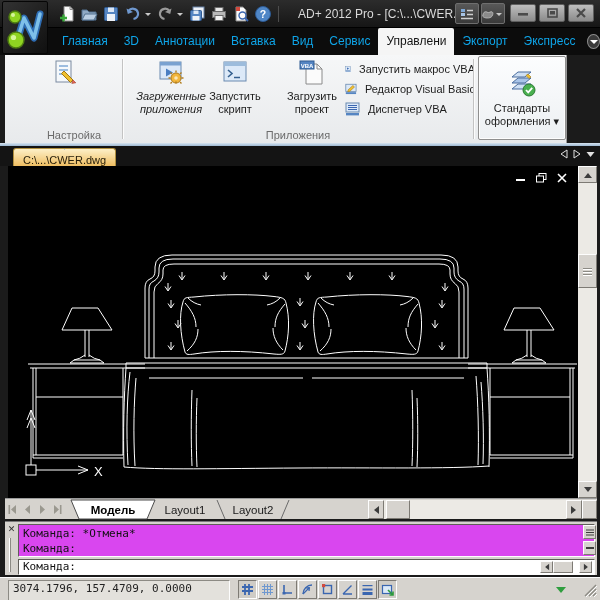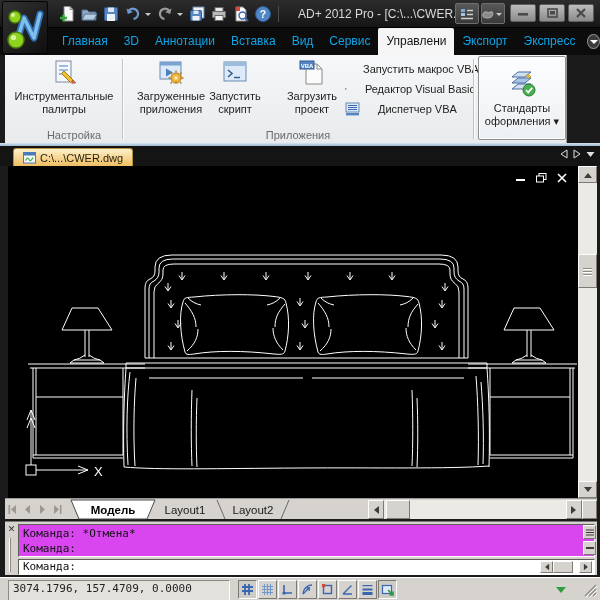--- a/index.html
+++ b/index.html
@@ -44,7 +44,7 @@
   .bigbtn { position:absolute; top:3px; display:flex; flex-direction:column; align-items:center; gap:2px; }
   .bb-label { text-align:center; line-height:13px; }
   .smallstack { position:absolute; left:212px; top:5px; width:140px; }
-  .smallbtn { display:flex; align-items:center; gap:18px; height:18px; margin-bottom:2px; white-space:nowrap; }
+  .smallbtn { display:flex; align-items:center; gap:8px; height:18px; margin-bottom:2px; white-space:nowrap; }
   .standards-btn { position:absolute; left:473px; top:1px; width:88px; height:84px;
     border:1px solid #8f8f8f; box-shadow:inset 0 0 0 1px #fdfdfd;
     background:linear-gradient(#fcfdfe,#edf0f3); border-radius:2px;

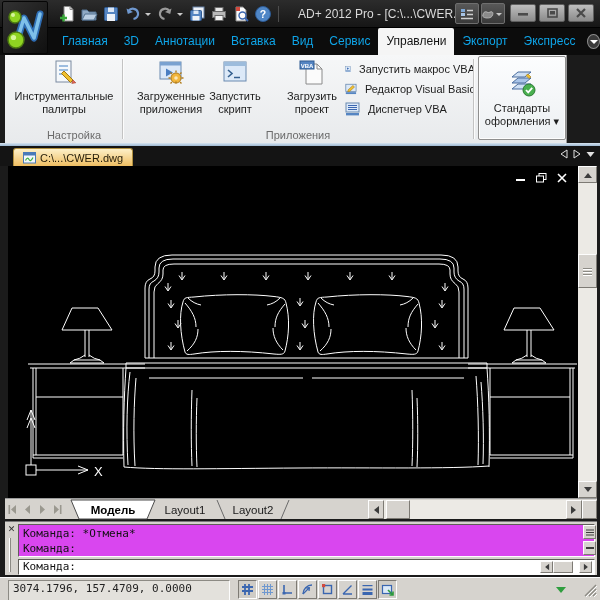--- a/index.html
+++ b/index.html
@@ -265,7 +265,6 @@
         <path d="M15,13 L24,22 L21.5,24.5 L12.5,15.5 Z" fill="#f0c030" stroke="#a07818"></path>
         <path d="M24,22 l2.8,2.8 l-4,0.6 Z" fill="#e86a5a" stroke="#a03828" stroke-width="0.6"></path>
       </svg>
-      <div class="bb-label" style="width:108px">Инструментальные палитры</div>
     </div>
     <div class="rgroup-label" style="left:0; width:138px;">Настройка</div>
     <div class="rsep" style="left:117px;"></div>

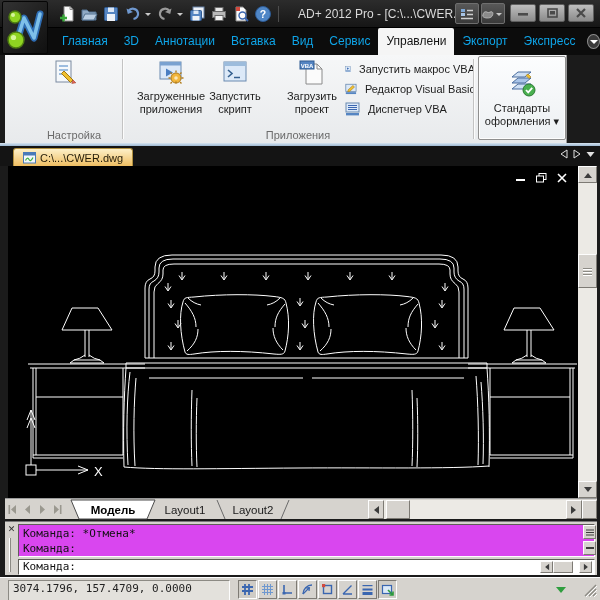--- a/index.html
+++ b/index.html
@@ -269,7 +269,7 @@
     <div class="rgroup-label" style="left:0; width:138px;">Настройка</div>
     <div class="rsep" style="left:117px;"></div>
 
-    <div class="bigbtn" style="left:122px; width:88px;">
+    <div class="bigbtn" style="left:122px; width:88px;font-style:italic;">
       <svg width="30" height="30" viewBox="0 0 30 30">
         <rect x="4" y="4" width="21" height="17" fill="#dce9f8" stroke="#6a8ab0"></rect>
         <rect x="4" y="4" width="21" height="3.5" fill="#7aa2d0"></rect>

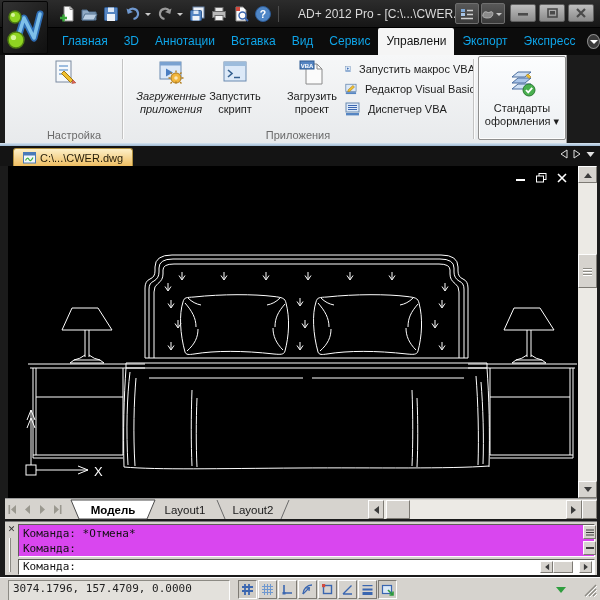--- a/index.html
+++ b/index.html
@@ -58,7 +58,7 @@
   .dtab { display:flex; align-items:center; gap:4px; padding:0 9px; margin-top:2px;
     font-size:11px; border-radius:3px 3px 0 0; border:1px solid #7d97b5; border-bottom:none; color:#16222e;
     background:linear-gradient(#ecf3fb,#b9cfe7); white-space:nowrap; }
-  .dtab.active { background:linear-gradient(#fdf0c8,#efbe62); border-color:#b08f3e; color:#241c08; margin-left:3px; }
+  .dtab.active { background:linear-gradient(#fdf0c8,#efbe62); border-color:#b08f3e; color:#241c08; margin-left:3px;flex-direction:column; }
   .dtab-nav { position:absolute; right:5px; top:149px; display:flex; gap:5px; align-items:center; }
 
   

